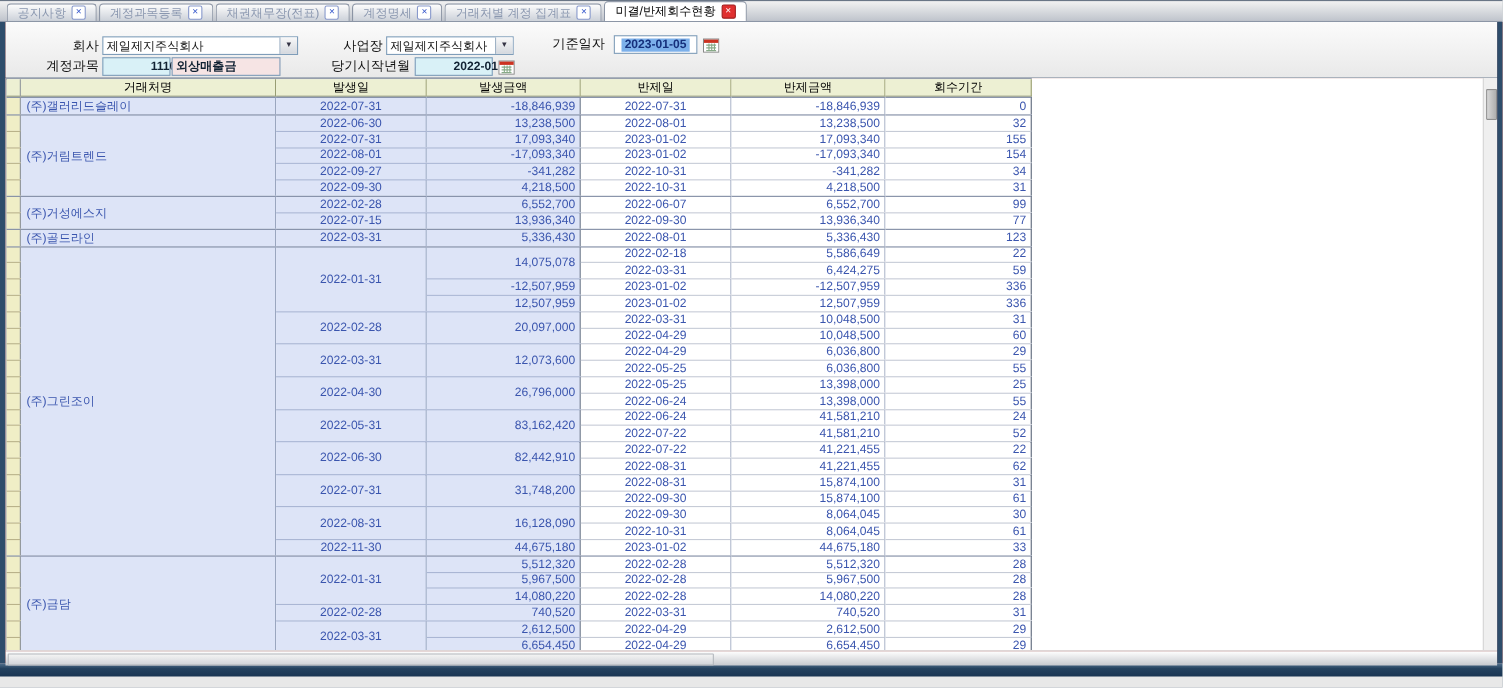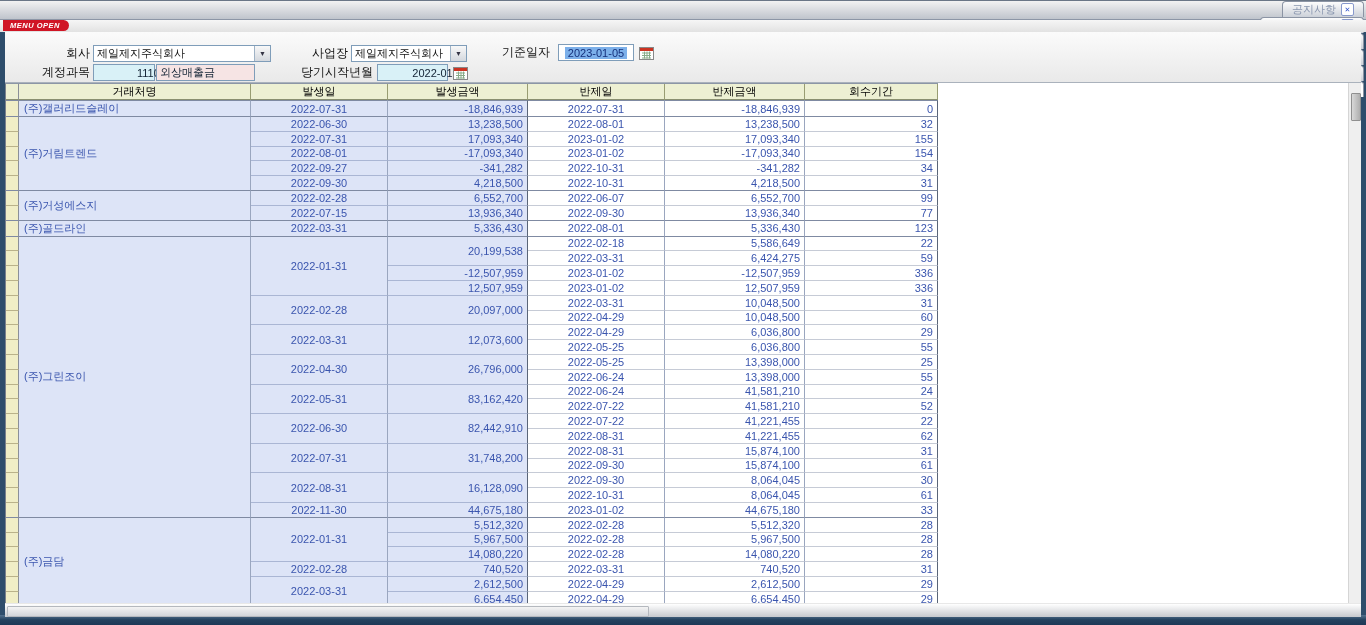--- a/index.html
+++ b/index.html
@@ -9,7 +9,7 @@
 
   
   .tabbar { height:18px; background:linear-gradient(#f2f2f2,#bfc4cc); border-top:1px solid #6a7686;
-            border-bottom:1px solid #8c96a6; display:flex; align-items:flex-end; padding-left:6px;flex-direction:column; }
+            border-bottom:1px solid #8c96a6; display:flex; align-items:flex-end; padding-left:6px; }
   .tab { display:flex; align-items:center; gap:5px; height:15px; padding:0 9px;
          background:linear-gradient(#fdfdfd,#ccd1d9); border:1px solid #8b94a4; border-bottom:none;
          border-radius:4px 4px 0 0; margin-right:2px; font-size:11px; color:#8a97af; white-space:nowrap; }

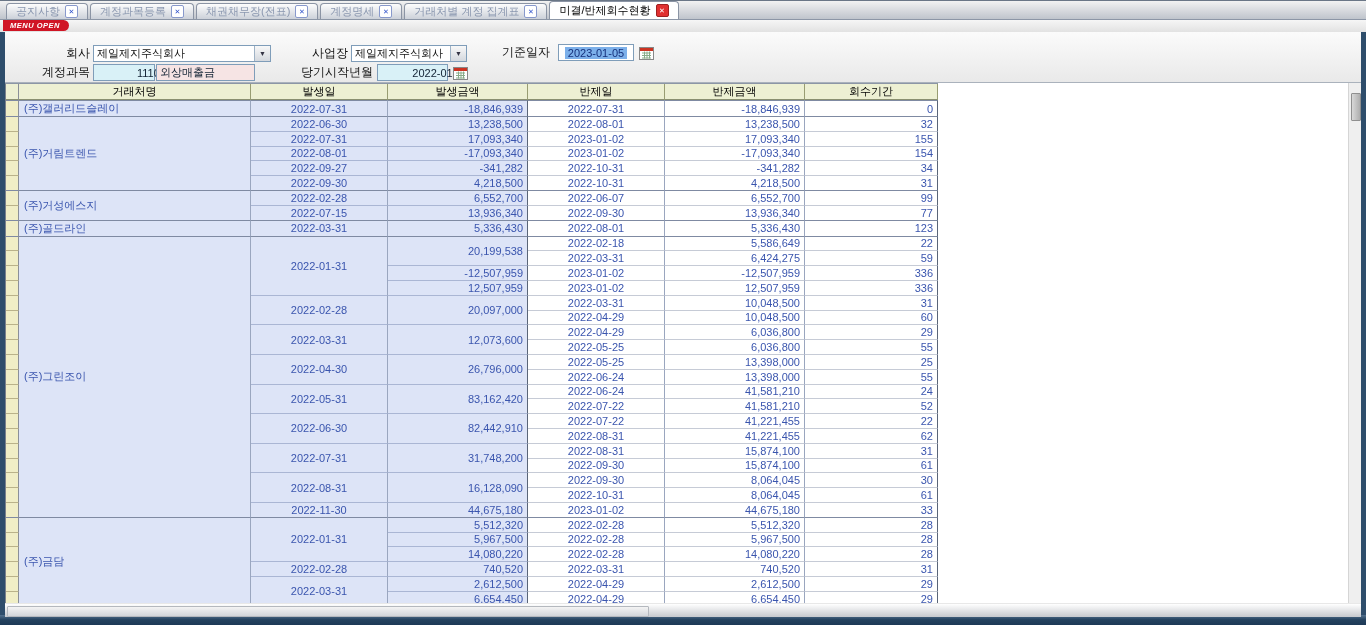--- a/index.html
+++ b/index.html
@@ -106,9 +106,6 @@
       </div>
     </div>
 
-  <div class="menubar">
-    <div class="menu-open">MENU OPEN</div>
-  </div>
 
   <div class="content">
 

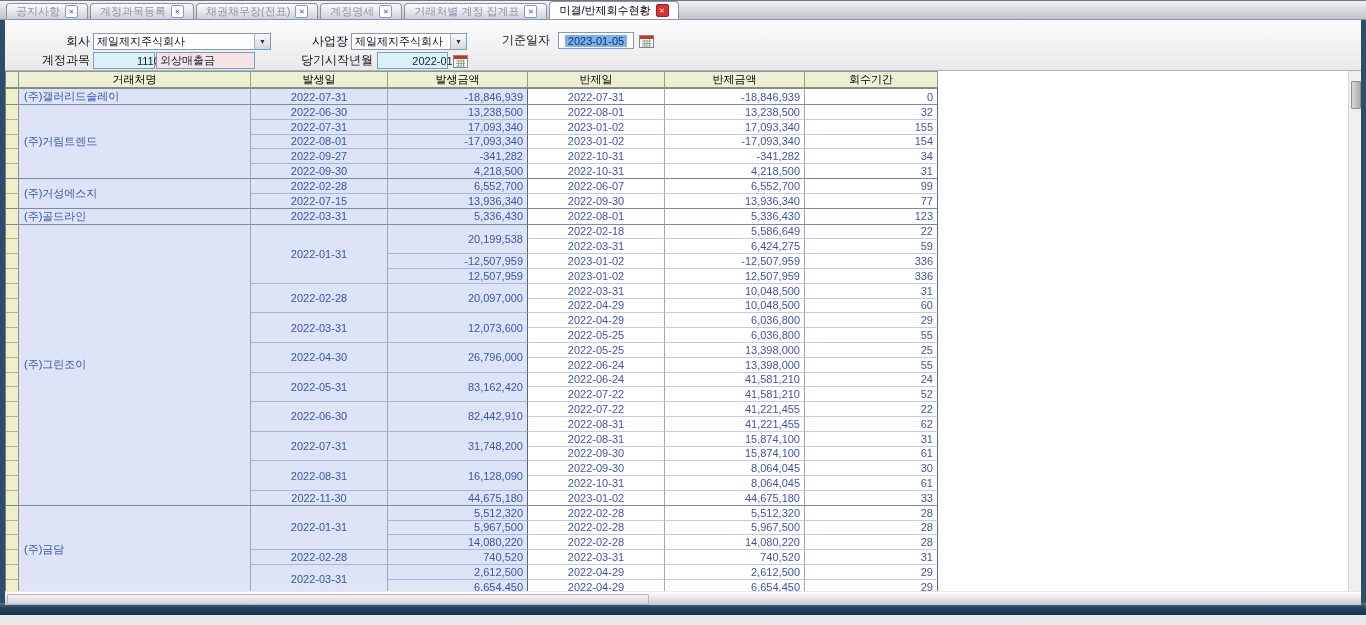--- a/index.html
+++ b/index.html
@@ -37,7 +37,7 @@
   .sel-arrow { width:15px; height:100%; background:linear-gradient(#f8f8f8,#d4d8de); border-left:1px solid #9fb2c5;
                font-size:7px; color:#334; display:flex; align-items:center; justify-content:center; }
   .input { position:absolute; height:17px; border:1px solid #7f9db9; background:#fff; font-size:11px;
-           color:#123; display:flex; align-items:center; box-sizing:border-box; }
+           color:#123; display:flex; align-items:center; box-sizing:border-box;font-weight:bold; }
   .cyan { background:#d9f1f7;padding-left:40px; }
   .pink { background:#f6e4e4; }
   .center { justify-content:center; }

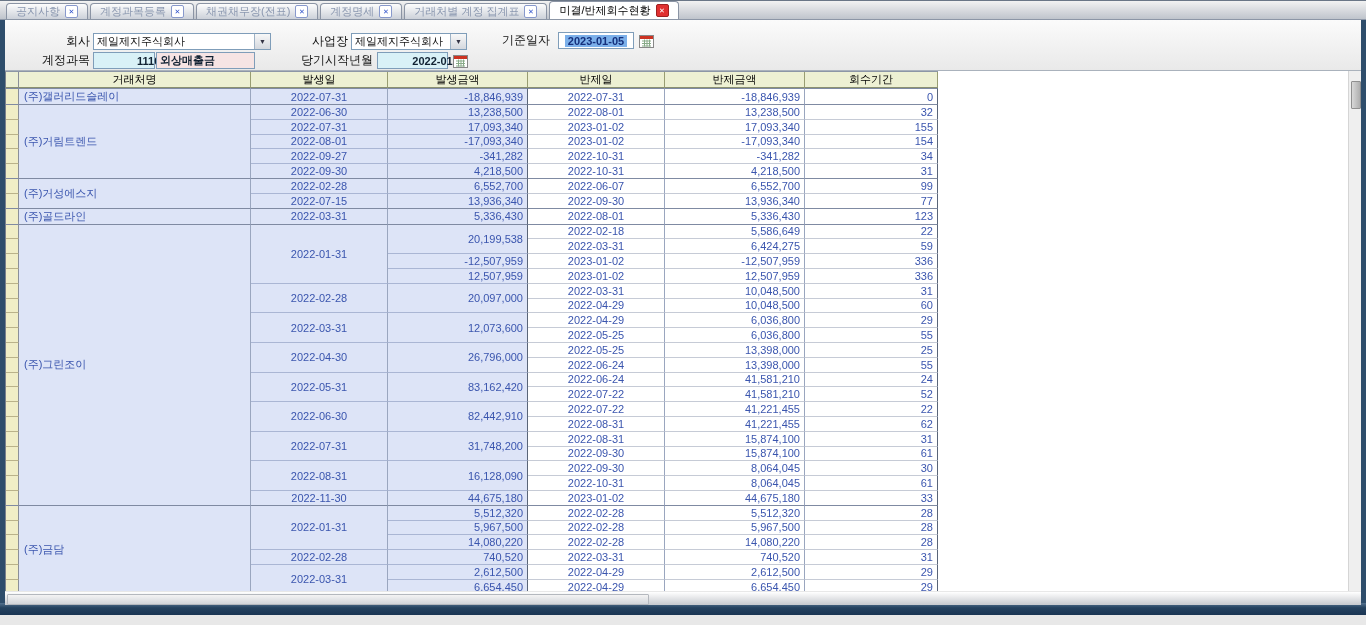--- a/index.html
+++ b/index.html
@@ -255,7 +255,7 @@
               <td class="gut"></td>
               <td class="co" rowspan="19">(주)그린조이</td>
               <td class="dt" rowspan="4">2022-01-31</td>
-              <td class="am" rowspan="2">20,199,538</td>
+              <td class="am" rowspan="2">14,075,078</td>
               <td class="sd">2022-02-18</td>
               <td class="sa">5,586,649</td>
               <td class="pd">22</td>

